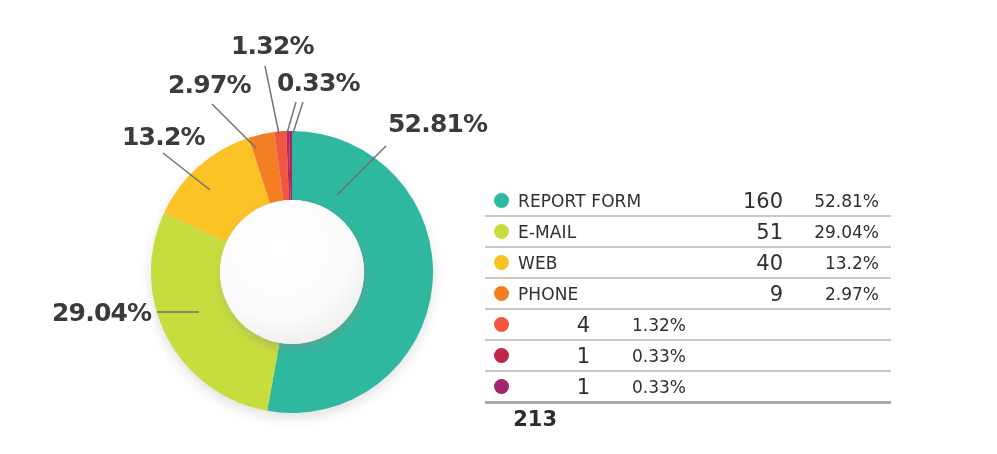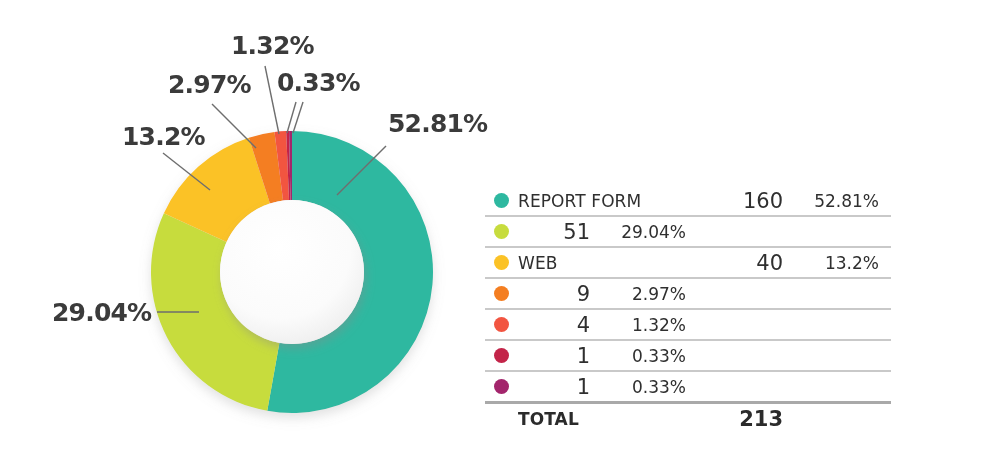--- a/index.html
+++ b/index.html
@@ -183,6 +183,7 @@
         </div>
         <div class="legend-row">
           <span class="swatch" style="background: rgb(199, 220, 62);"></span>
+          <span class="legend-label">E-MAIL</span>
           <span class="legend-count">51</span>
           <span class="legend-pct">29.04%</span>
         </div>

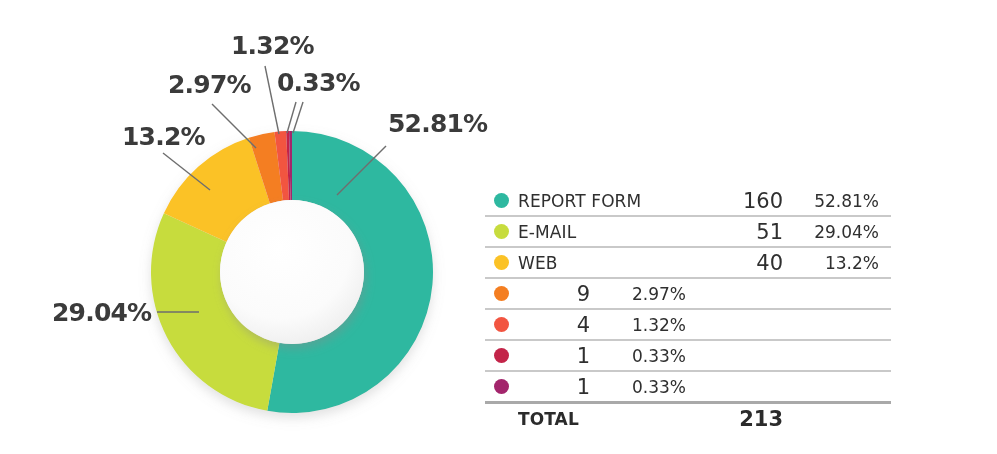--- a/index.html
+++ b/index.html
@@ -195,6 +195,7 @@
         </div>
         <div class="legend-row">
           <span class="swatch" style="background: rgb(244, 126, 33);"></span>
+          <span class="legend-label">PHONE</span>
           <span class="legend-count">9</span>
           <span class="legend-pct">2.97%</span>
         </div>

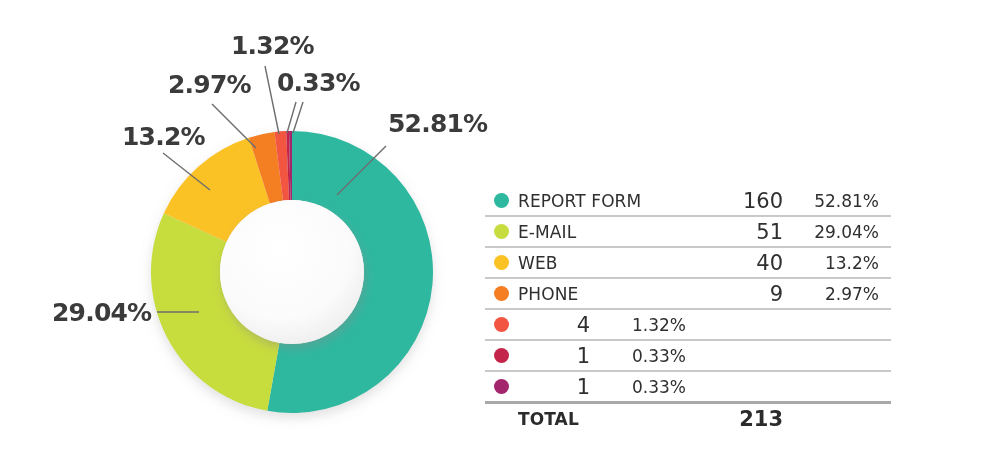--- a/index.html
+++ b/index.html
@@ -216,7 +216,6 @@
         </div>
       </div>
     <div id="legend-total-row">
-      <div class="legend-label">TOTAL</div>
       <div class="legend-count">213</div>
       <div class="legend-pct"></div>
     </div>

